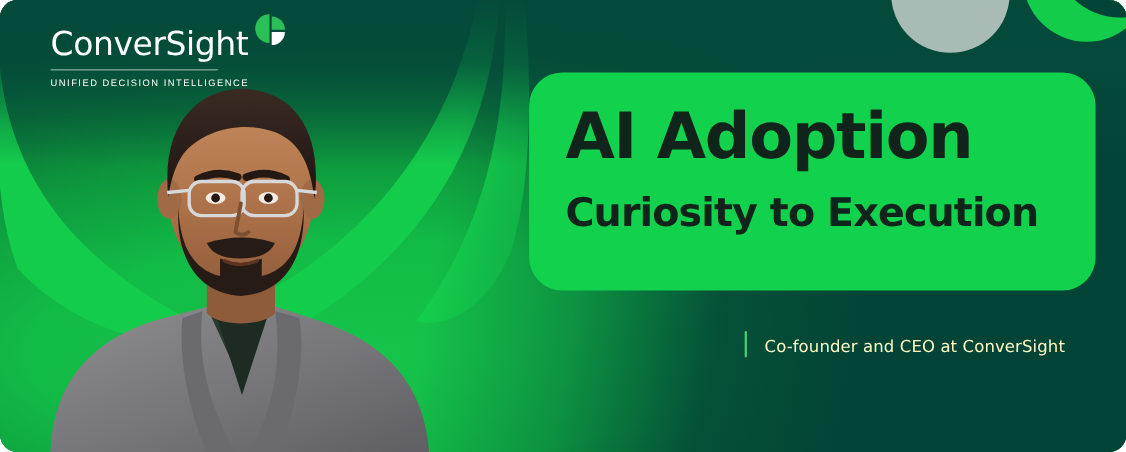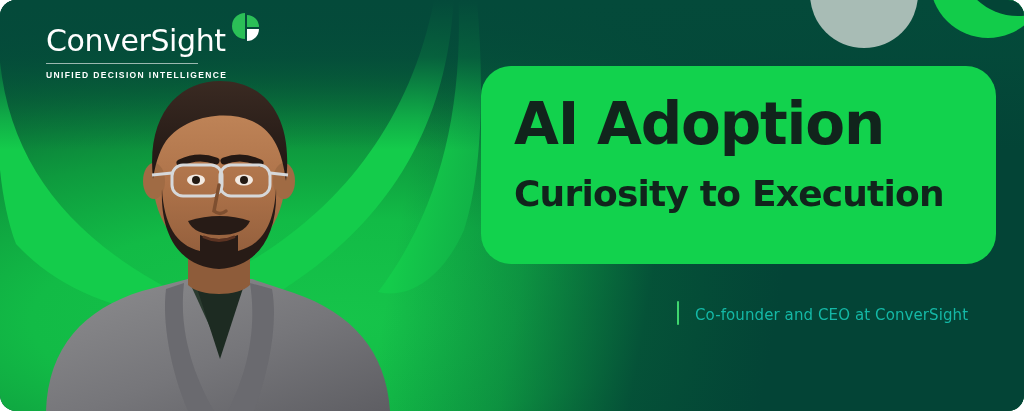--- a/index.html
+++ b/index.html
@@ -87,7 +87,7 @@
   }
   .logo-tag {
     margin-top:6px;
-    font-size:8.5px; font-weight:700; letter-spacing:1.35px;
+    font-size:8.5px; font-weight:400; letter-spacing:1.35px;
     color:#ffffff; white-space:nowrap; text-align:center;
     width:123px;
   }

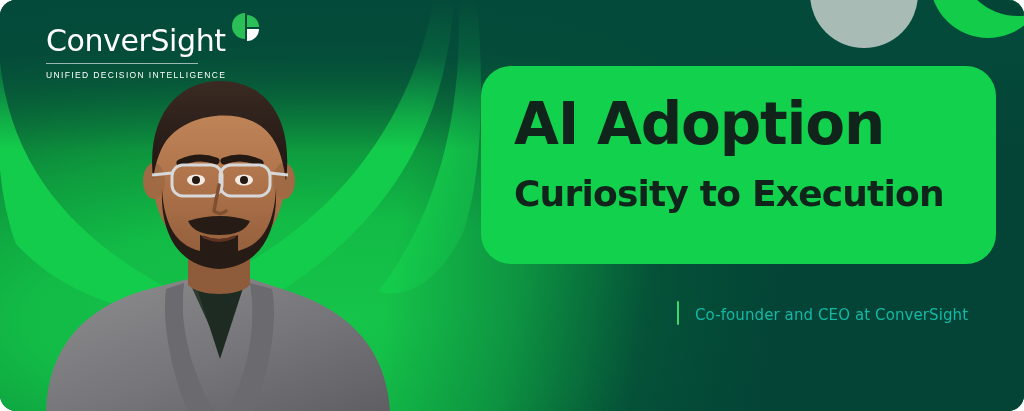--- a/index.html
+++ b/index.html
@@ -133,7 +133,7 @@
   }
   .speaker-role {
     font-family:"DejaVu Sans", sans-serif;
-    font-size:15px; font-weight:400; color:#14b8a6;
+    font-size:15px; font-weight:400; color:#fef9c3;
     letter-spacing:0.1px; line-height:1.35; white-space:nowrap;
     margin-top:3px;
   }

